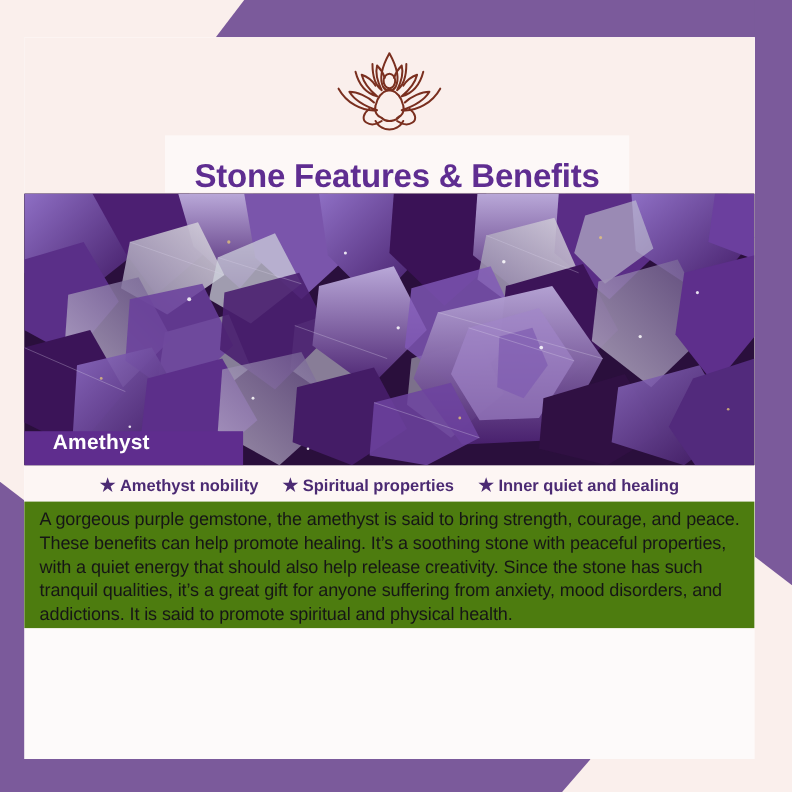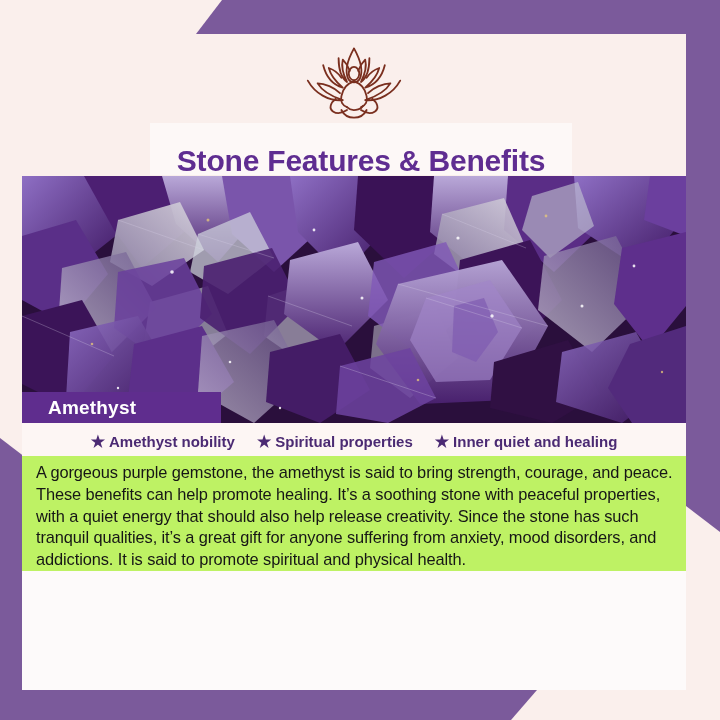--- a/index.html
+++ b/index.html
@@ -91,7 +91,7 @@
     left:0; bottom:0;
     width:199px; height:31px;
     background:#5f2d8e;
-    display:flex; align-items:center;
+    display:flex; align-items:flex-start;
     padding-left:26px;
     z-index:4;
   }

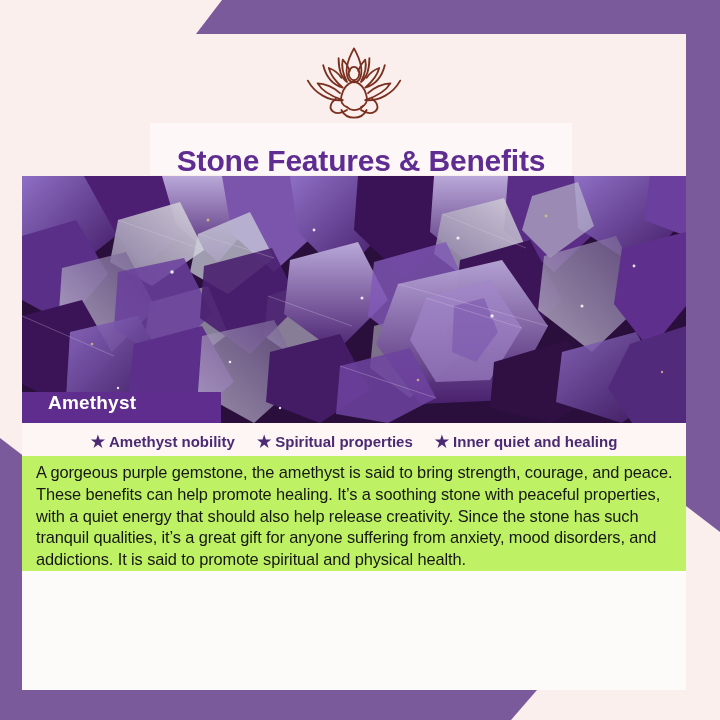--- a/index.html
+++ b/index.html
@@ -123,7 +123,7 @@
   .star-icon { color:#4b2a73; font-size:16px; line-height:1; }
 
   
-  #description-wrap { background:#bef264; padding:6px 12px 0 14px; }
+  #description-wrap { background:#4d7c0f; padding:6px 12px 0 14px; }
   #description {
     font-size:16.4px;
     line-height:1.33;

